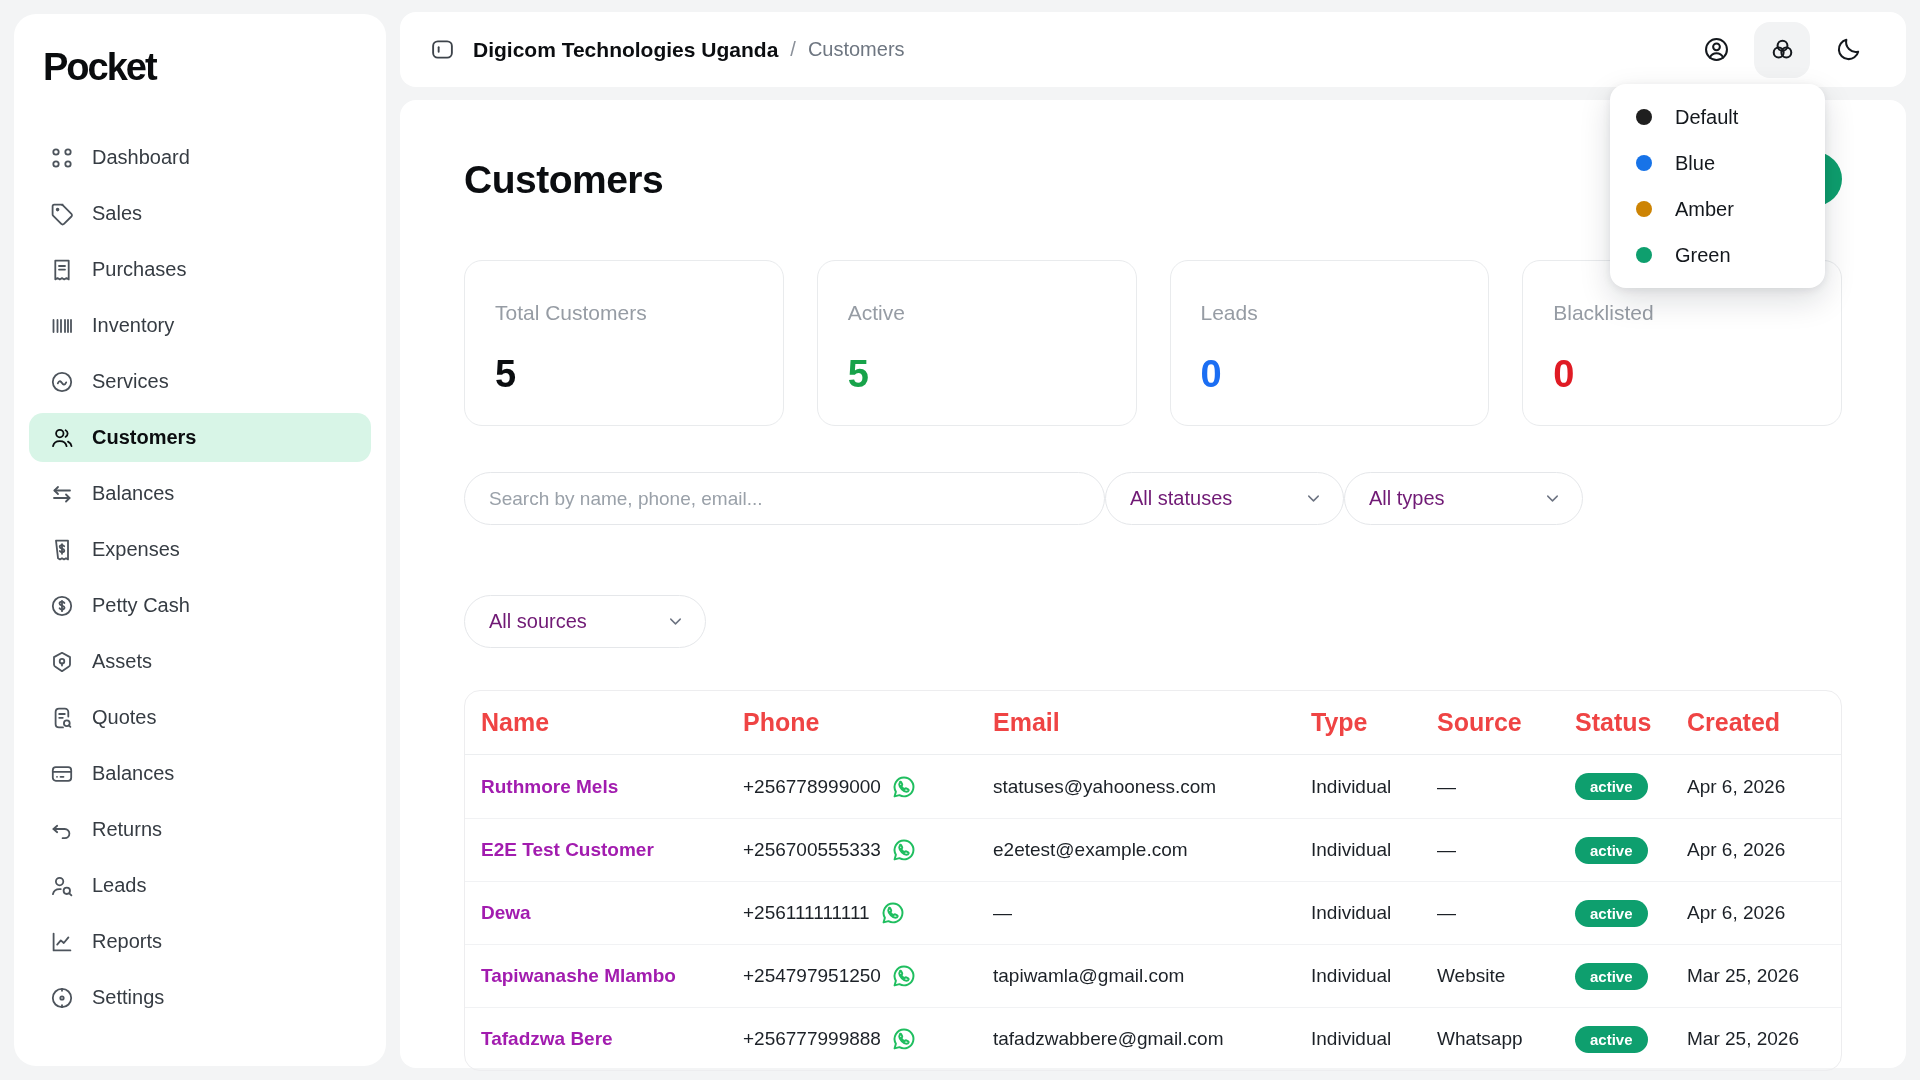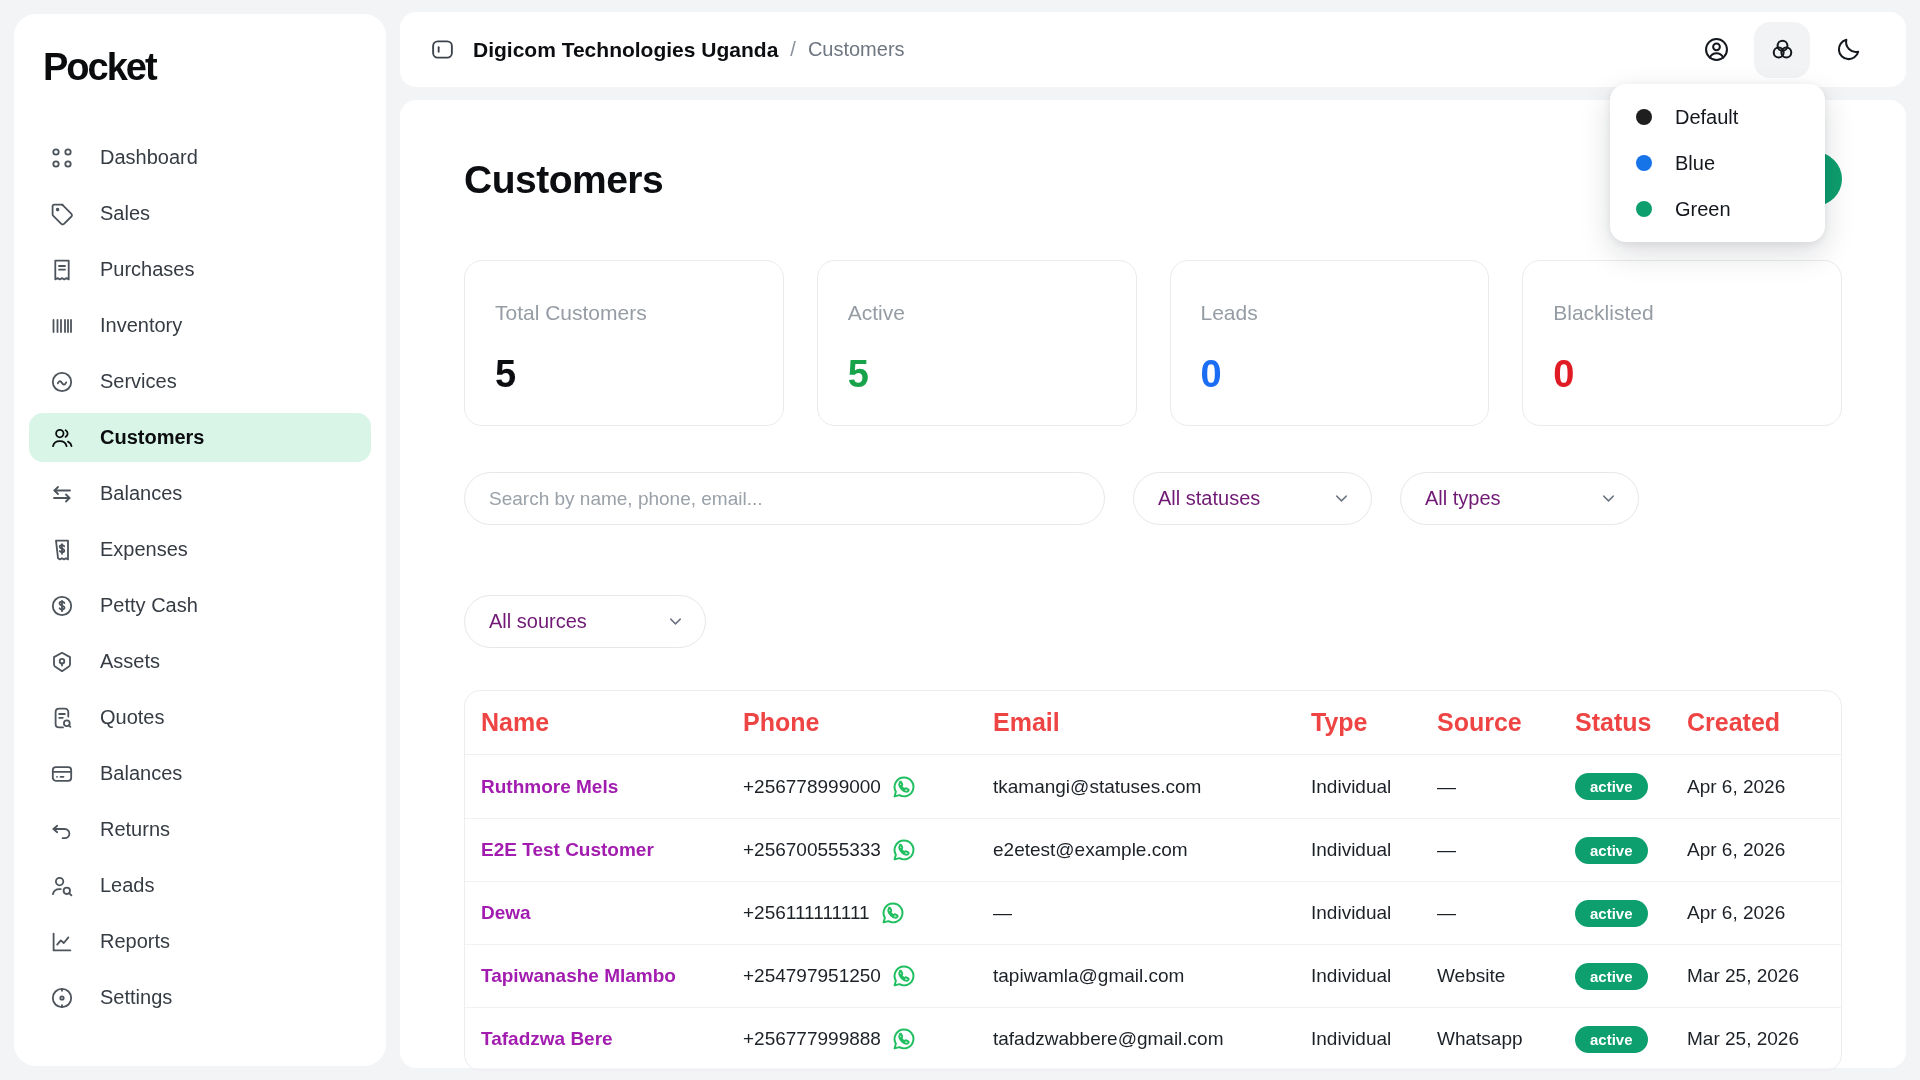--- a/index.html
+++ b/index.html
@@ -18,7 +18,7 @@
   .logo { font-size:38px; font-weight:900; letter-spacing:-2px; color:#0a0c0e; padding:6px 14px 0; }
   .nav { margin-top:44px; display:flex; flex-direction:column; gap:7px; }
   .nav-item {
-    display:flex; align-items:center; gap:26px; height:49px;
+    display:flex; align-items:center; gap:18px; height:49px;
     padding:0 10px 0 21px; border-radius:14px; cursor:pointer; color:#41474e;
   }
   .nav-item .icon { width:24px; height:24px; color:#4d545c; flex:0 0 auto; }

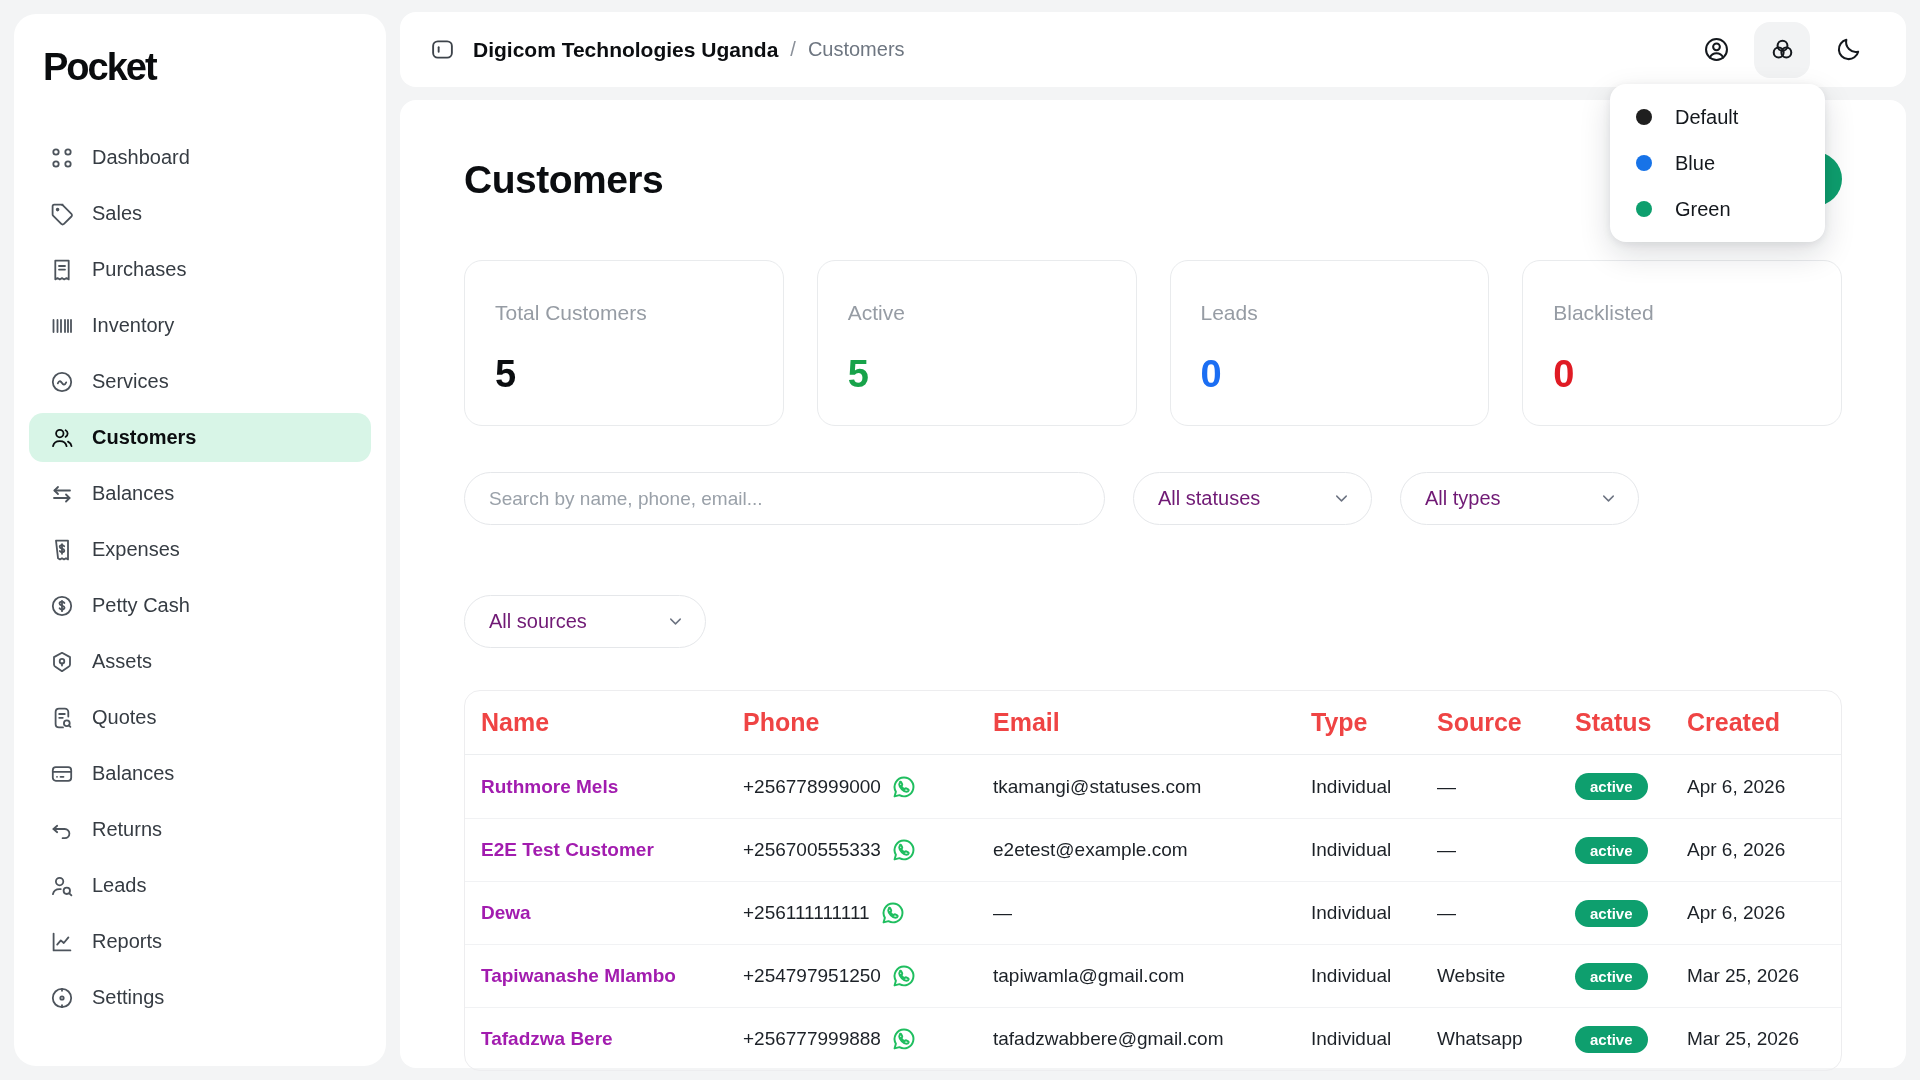--- a/index.html
+++ b/index.html
@@ -533,6 +533,10 @@
       <span>Blue</span>
     </div>
 
+    <div class="theme-item">
+      <span class="theme-dot" style="background: rgb(205, 132, 4);"></span>
+      <span>Amber</span>
+    </div>
 
     <div class="theme-item">
       <span class="theme-dot" style="background: rgb(14, 159, 110);"></span>

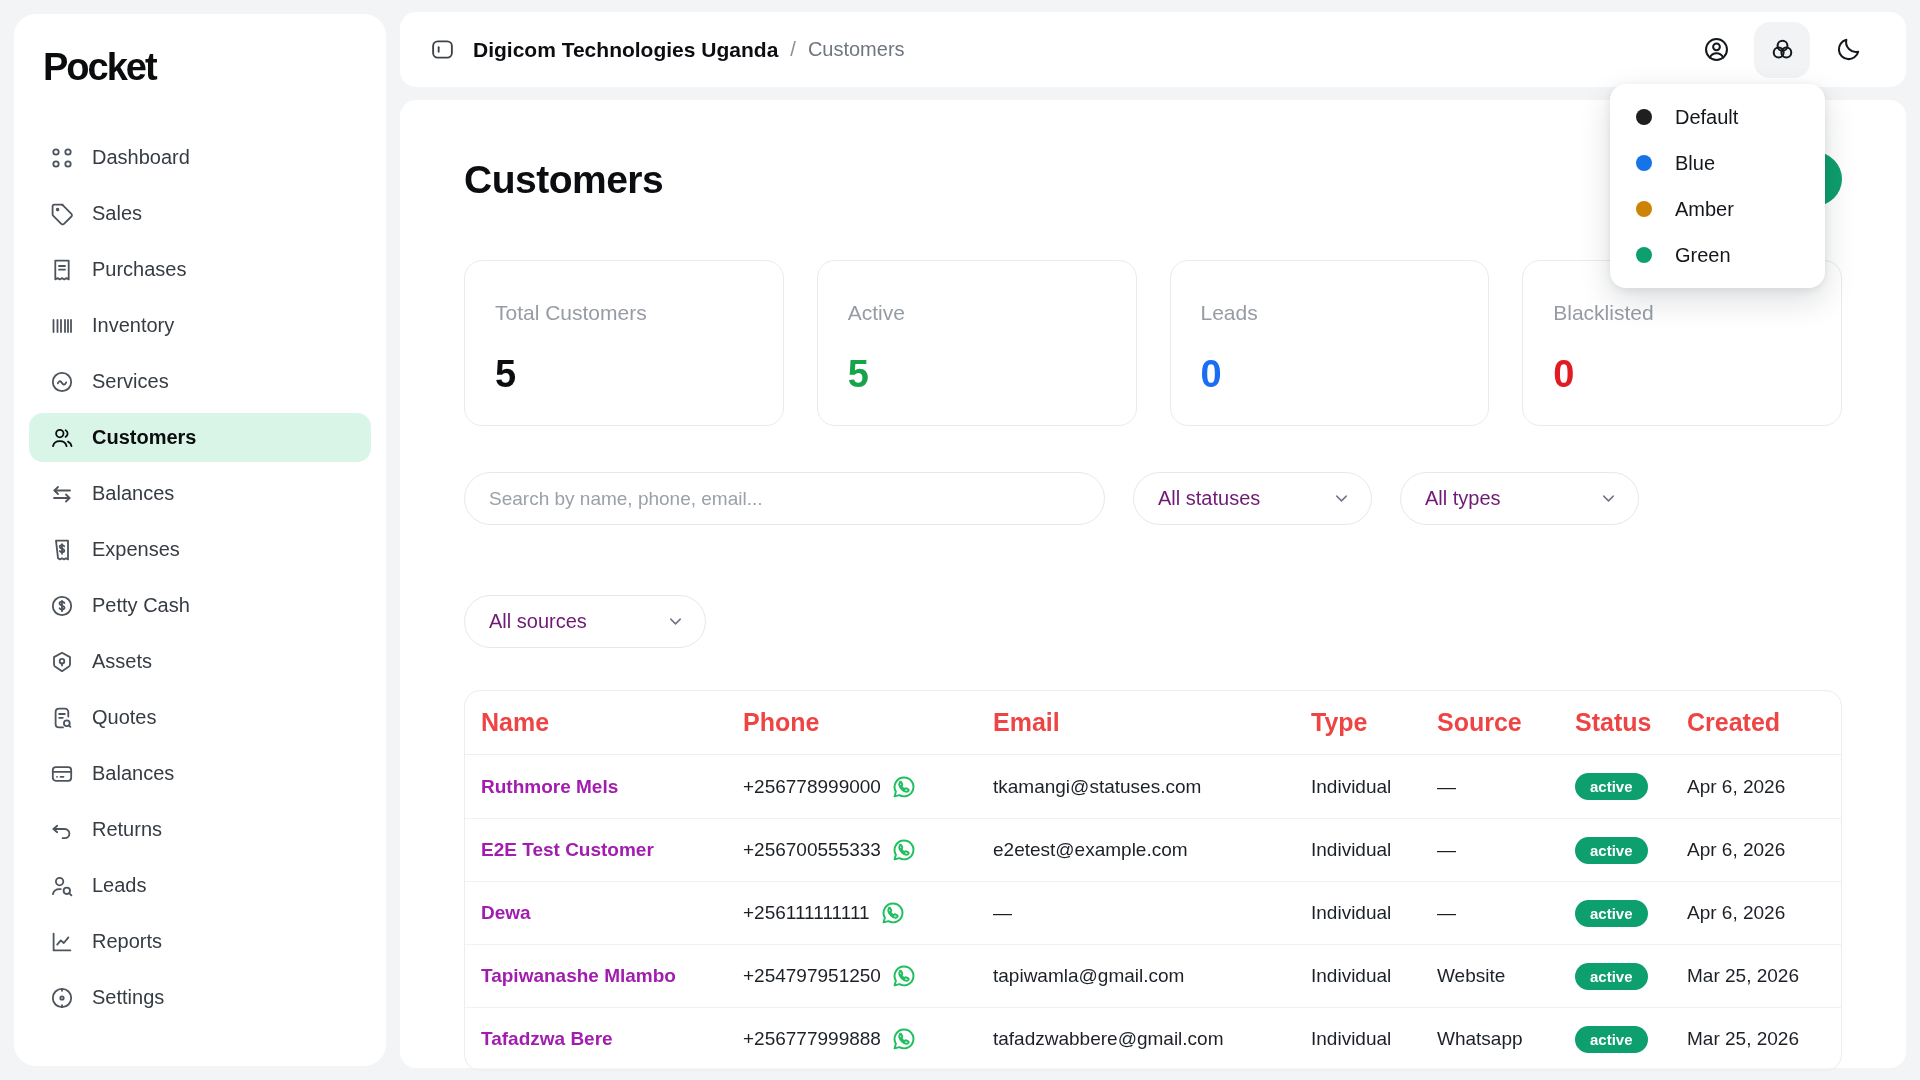--- a/index.html
+++ b/index.html
@@ -65,7 +65,7 @@
   .stat-label { font-size:21px; color:#969ca4; }
   .stat-value { font-size:38px; font-weight:800; margin-top:28px; }
 
-  .filters { margin-top:46px; display:flex; gap:28px; }
+  .filters { margin-top:46px; display:flex; }
   .search-box {
     width:641px; height:53px; border:1px solid #e5e7ea; border-radius:28px;
     font-size:19px; color:#14181d; padding:0 24px; outline:none;

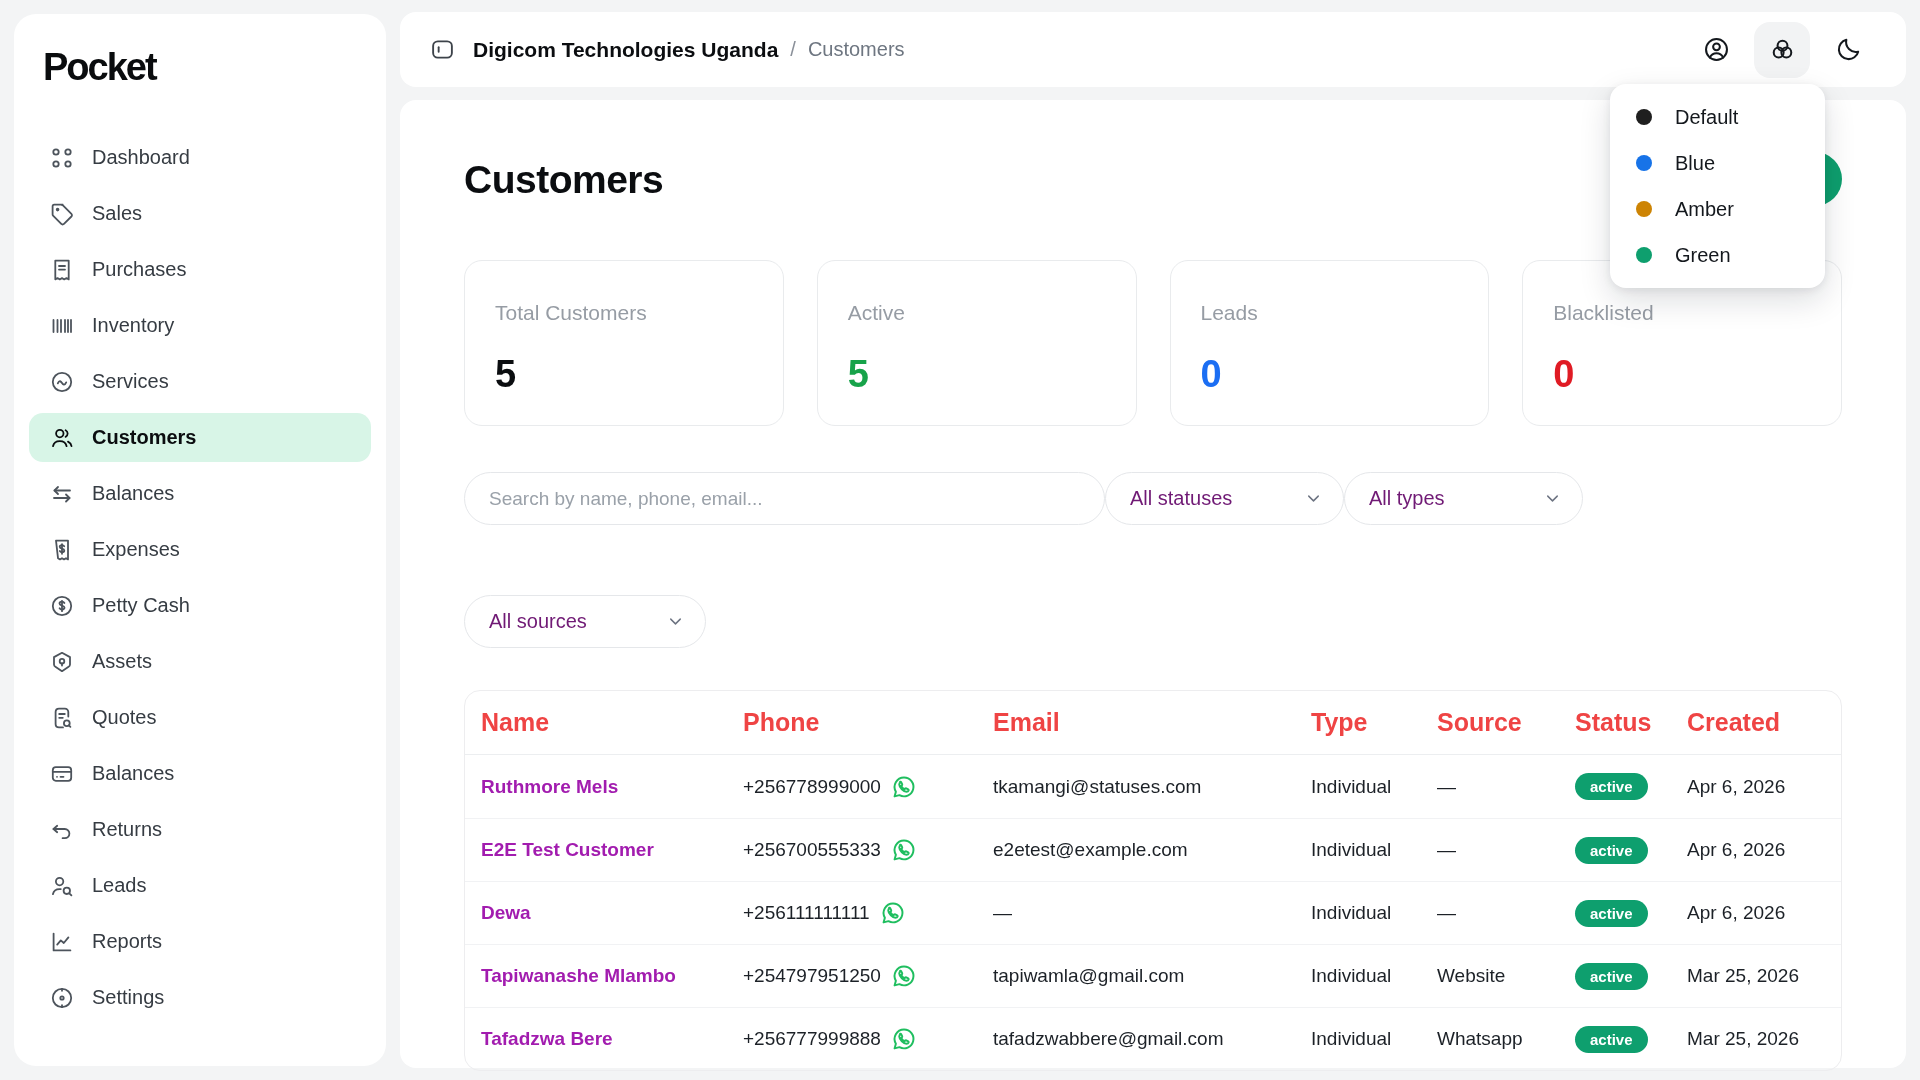--- a/index.html
+++ b/index.html
@@ -429,7 +429,7 @@
               </svg>
             </span>
           </div>
-          <div class="td">tkamangi@statuses.com</div>
+          <div class="td">statuses@yahooness.com</div>
           <div class="td">Individual</div>
           <div class="td">—</div>
           <div class="td">

